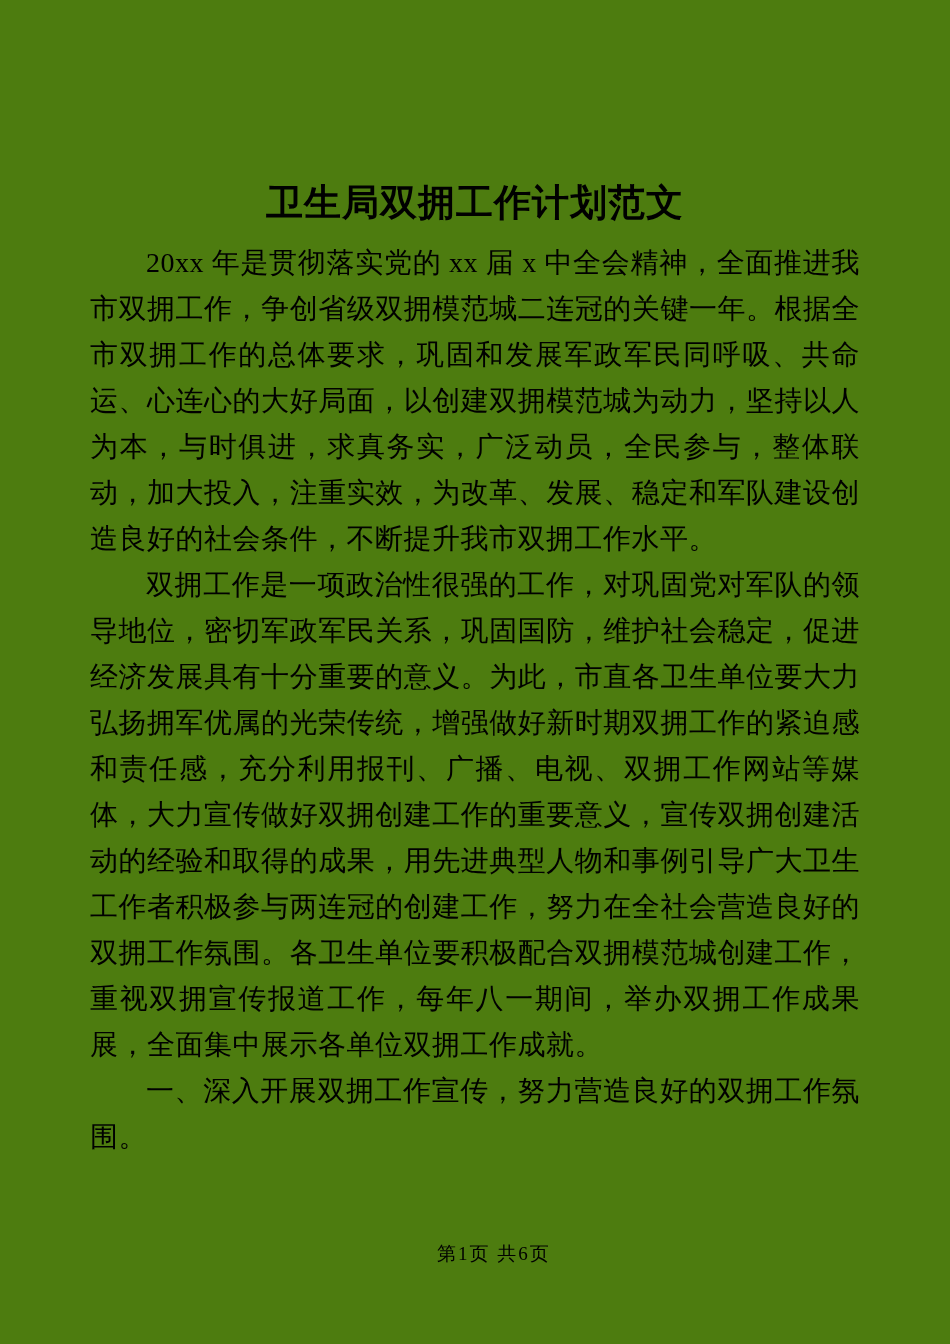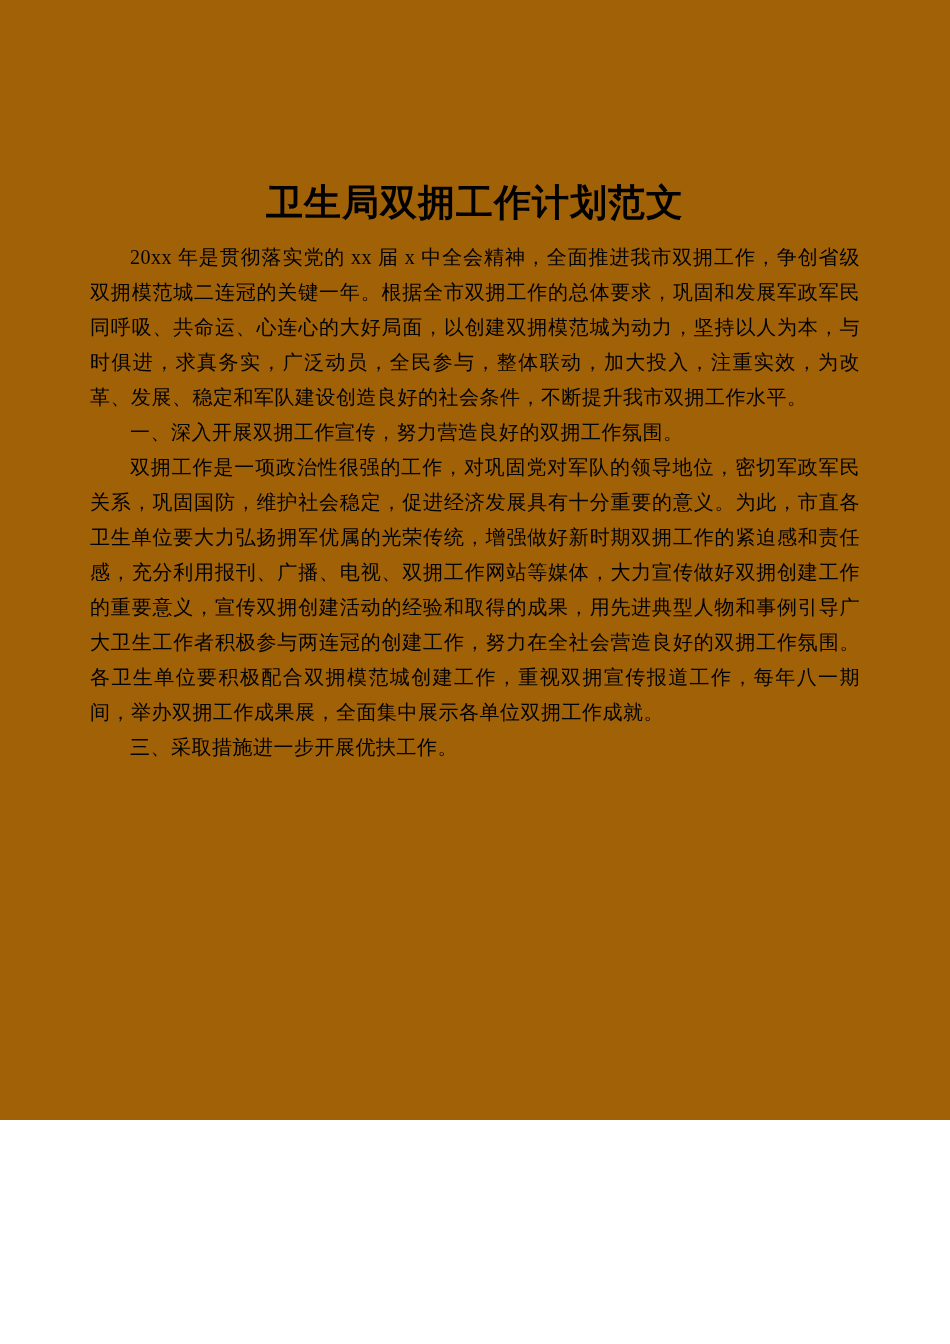--- a/index.html
+++ b/index.html
@@ -10,8 +10,8 @@
   .page {
     position: relative;
     width: 950px;
-    height: 1120px;
-    background: #a16207;
+    height: 1344px;
+    background: #4d7c0f;
     color: #000000;
     box-sizing: border-box;
     padding: 180px 90px 0 90px;

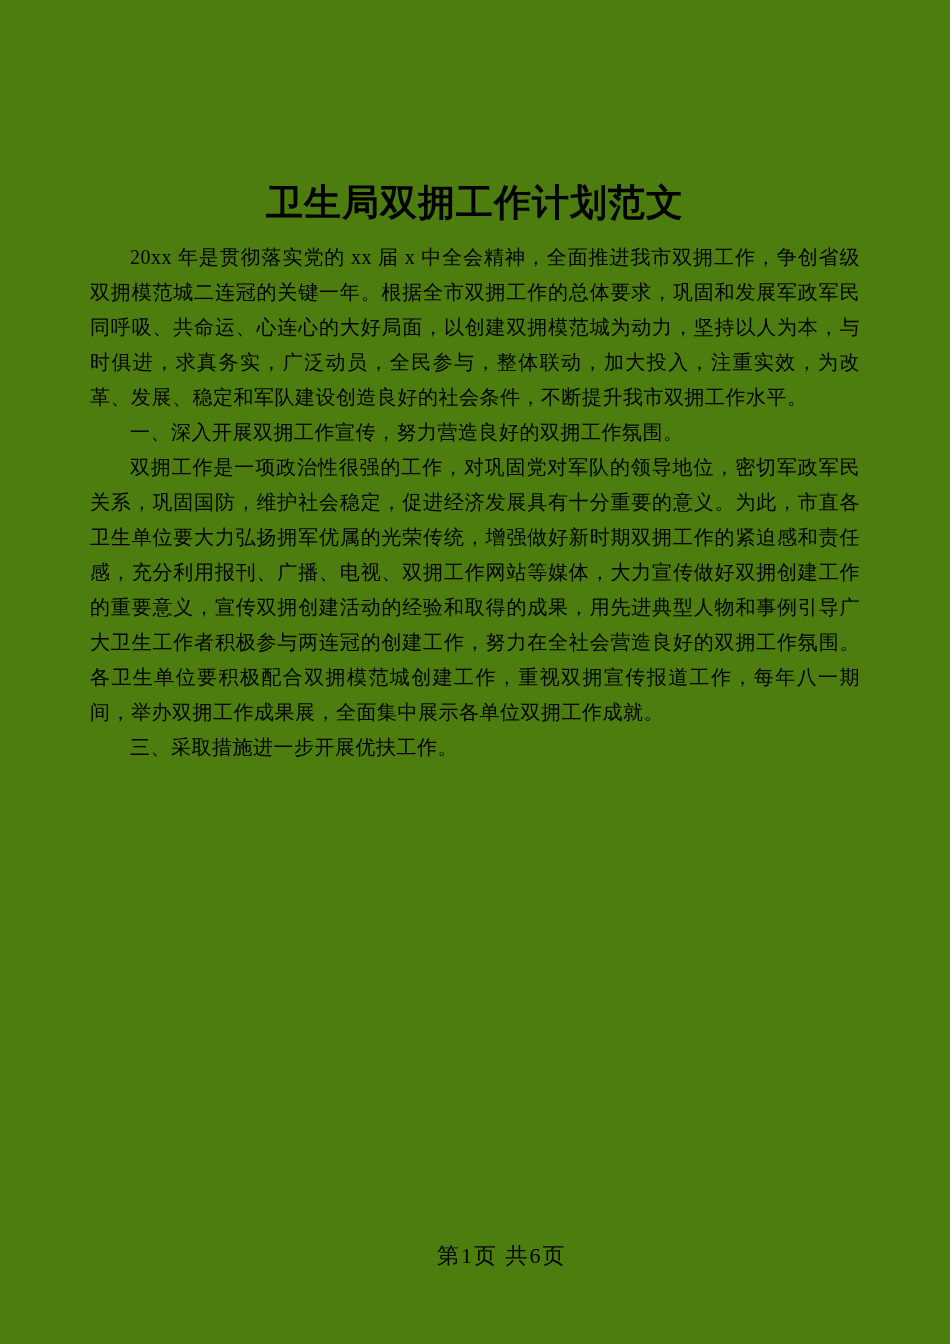--- a/index.html
+++ b/index.html
@@ -29,8 +29,8 @@
   }
   .doc-body p {
     margin: 0;
-    font-size: 20px;
-    line-height: 35px;
+    font-size: 28px;
+    line-height: 46px;
     text-align: justify;
     text-indent: 2em;
     letter-spacing: 0.5px;

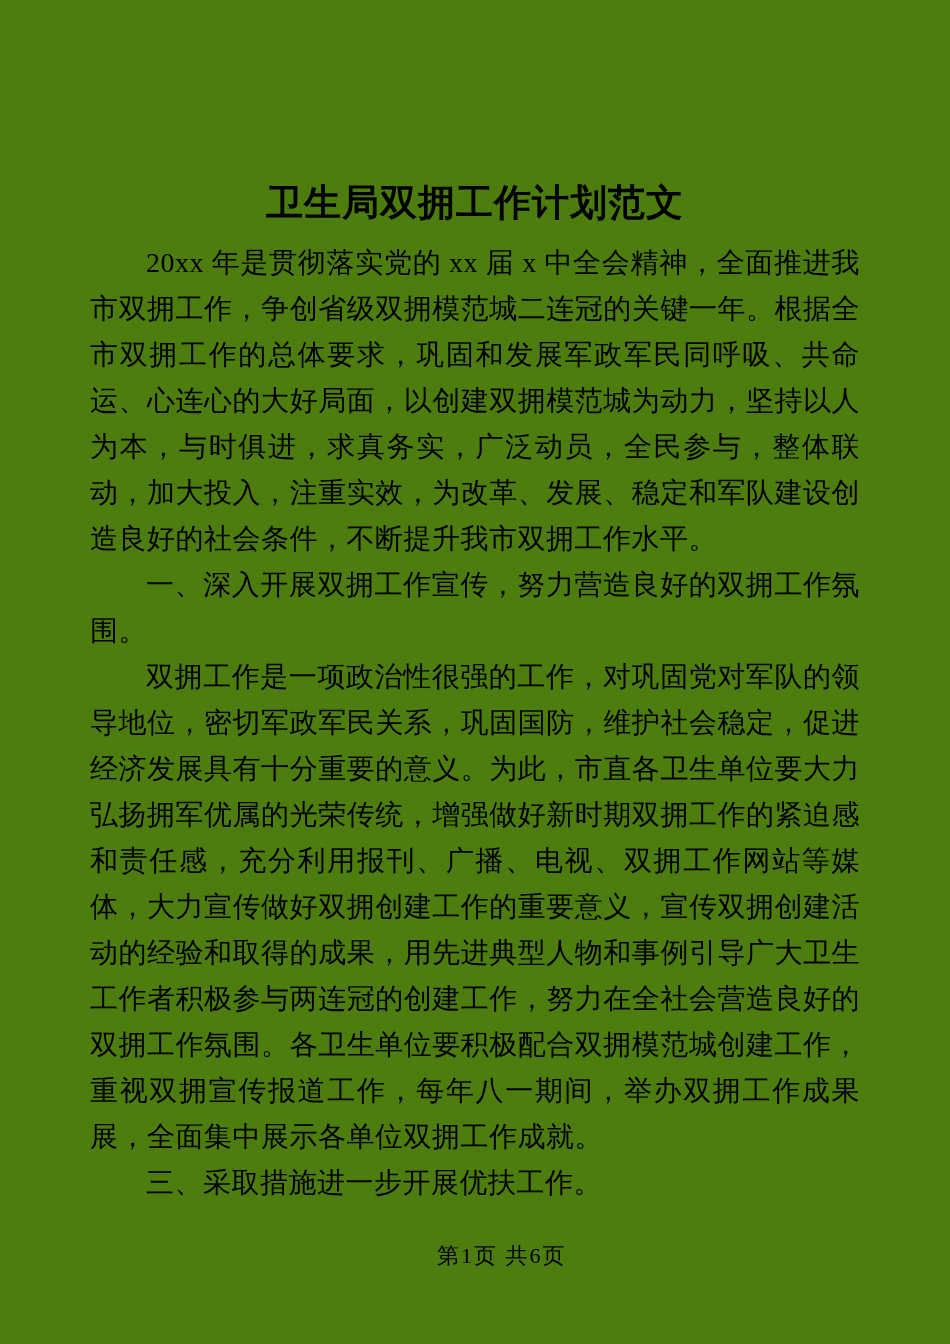--- a/index.html
+++ b/index.html
@@ -52,8 +52,8 @@
 
   <div class="doc-body">
     <p>20xx 年是贯彻落实党的 xx 届 x 中全会精神，全面推进我市双拥工作，争创省级双拥模范城二连冠的关键一年。根据全市双拥工作的总体要求，巩固和发展军政军民同呼吸、共命运、心连心的大好局面，以创建双拥模范城为动力，坚持以人为本，与时俱进，求真务实，广泛动员，全民参与，整体联动，加大投入，注重实效，为改革、发展、稳定和军队建设创造良好的社会条件，不断提升我市双拥工作水平。</p>
+    <p>双拥工作是一项政治性很强的工作，对巩固党对军队的领导地位，密切军政军民关系，巩固国防，维护社会稳定，促进经济发展具有十分重要的意义。为此，市直各卫生单位要大力弘扬拥军优属的光荣传统，增强做好新时期双拥工作的紧迫感和责任感，充分利用报刊、广播、电视、双拥工作网站等媒体，大力宣传做好双拥创建工作的重要意义，宣传双拥创建活动的经验和取得的成果，用先进典型人物和事例引导广大卫生工作者积极参与两连冠的创建工作，努力在全社会营造良好的双拥工作氛围。各卫生单位要积极配合双拥模范城创建工作，重视双拥宣传报道工作，每年八一期间，举办双拥工作成果展，全面集中展示各单位双拥工作成就。</p>
     <p>一、深入开展双拥工作宣传，努力营造良好的双拥工作氛围。</p>
-    <p>双拥工作是一项政治性很强的工作，对巩固党对军队的领导地位，密切军政军民关系，巩固国防，维护社会稳定，促进经济发展具有十分重要的意义。为此，市直各卫生单位要大力弘扬拥军优属的光荣传统，增强做好新时期双拥工作的紧迫感和责任感，充分利用报刊、广播、电视、双拥工作网站等媒体，大力宣传做好双拥创建工作的重要意义，宣传双拥创建活动的经验和取得的成果，用先进典型人物和事例引导广大卫生工作者积极参与两连冠的创建工作，努力在全社会营造良好的双拥工作氛围。各卫生单位要积极配合双拥模范城创建工作，重视双拥宣传报道工作，每年八一期间，举办双拥工作成果展，全面集中展示各单位双拥工作成就。</p>
     <p>三、采取措施进一步开展优扶工作。</p>
   </div>
 

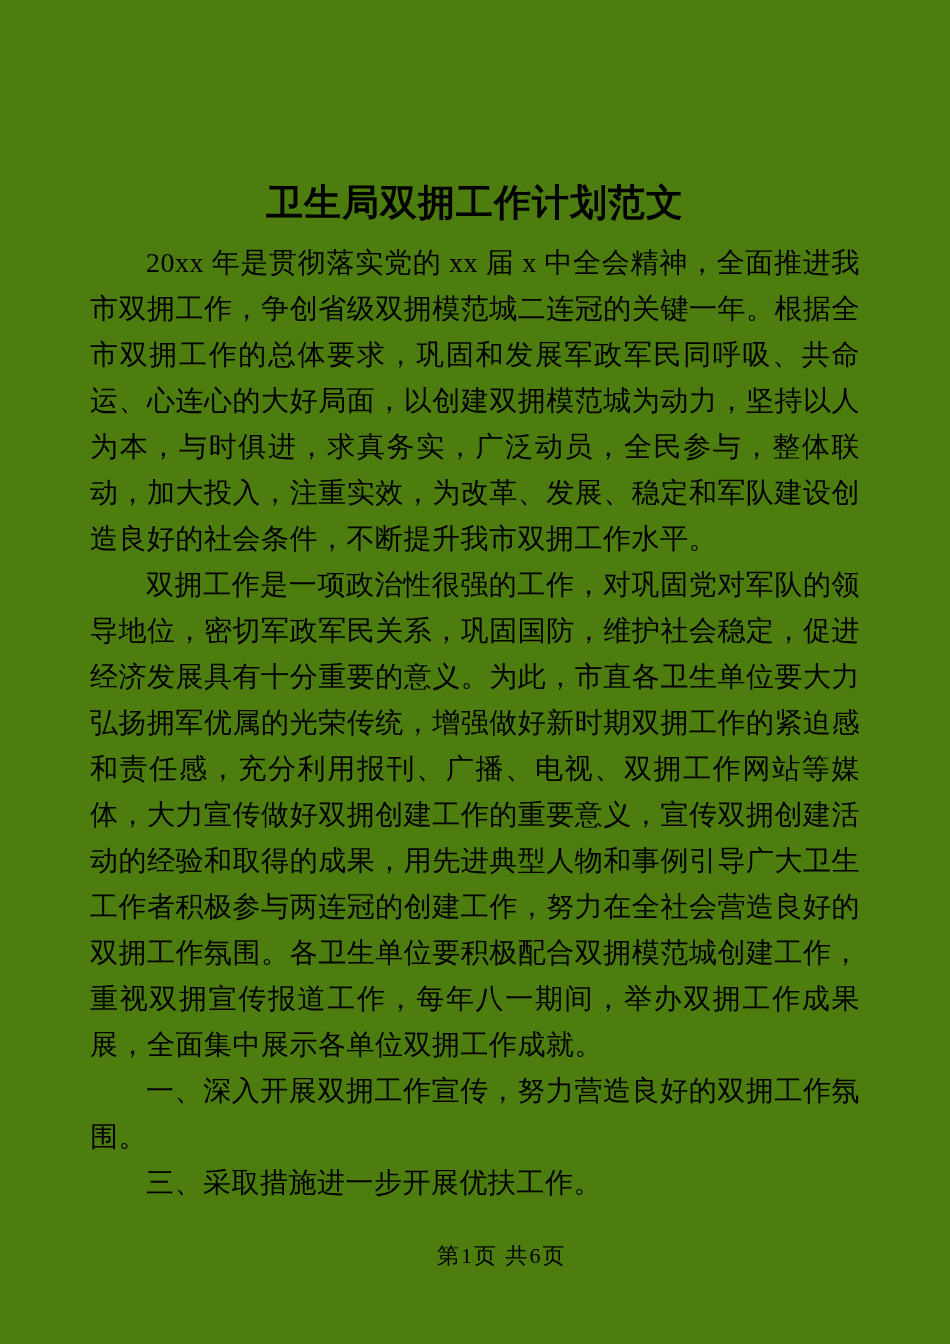--- a/index.html
+++ b/index.html
@@ -54,7 +54,6 @@
     <p>20xx 年是贯彻落实党的 xx 届 x 中全会精神，全面推进我市双拥工作，争创省级双拥模范城二连冠的关键一年。根据全市双拥工作的总体要求，巩固和发展军政军民同呼吸、共命运、心连心的大好局面，以创建双拥模范城为动力，坚持以人为本，与时俱进，求真务实，广泛动员，全民参与，整体联动，加大投入，注重实效，为改革、发展、稳定和军队建设创造良好的社会条件，不断提升我市双拥工作水平。</p>
     <p>双拥工作是一项政治性很强的工作，对巩固党对军队的领导地位，密切军政军民关系，巩固国防，维护社会稳定，促进经济发展具有十分重要的意义。为此，市直各卫生单位要大力弘扬拥军优属的光荣传统，增强做好新时期双拥工作的紧迫感和责任感，充分利用报刊、广播、电视、双拥工作网站等媒体，大力宣传做好双拥创建工作的重要意义，宣传双拥创建活动的经验和取得的成果，用先进典型人物和事例引导广大卫生工作者积极参与两连冠的创建工作，努力在全社会营造良好的双拥工作氛围。各卫生单位要积极配合双拥模范城创建工作，重视双拥宣传报道工作，每年八一期间，举办双拥工作成果展，全面集中展示各单位双拥工作成就。</p>
     <p>一、深入开展双拥工作宣传，努力营造良好的双拥工作氛围。</p>
-    <p>三、采取措施进一步开展优扶工作。</p>
   </div>
 
   <div class="page-footer">第1页  共6页</div>

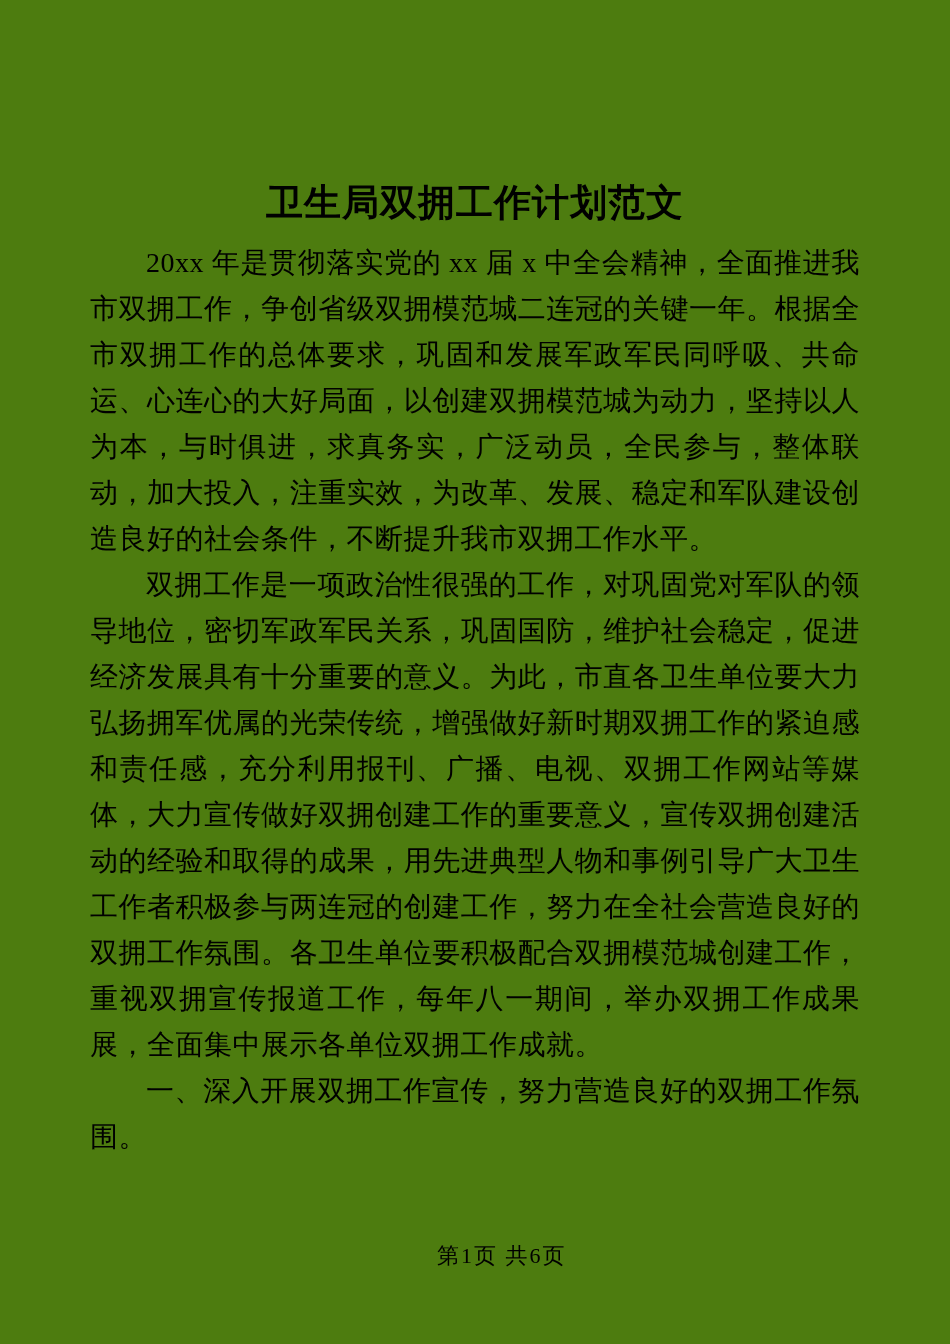--- a/index.html
+++ b/index.html
@@ -39,7 +39,7 @@
     position: absolute;
     top: 1241px;
     left: 437px;
-    font-size: 22px;
+    font-size: 19px;
     letter-spacing: 2px;
     color: #000000;
   }

